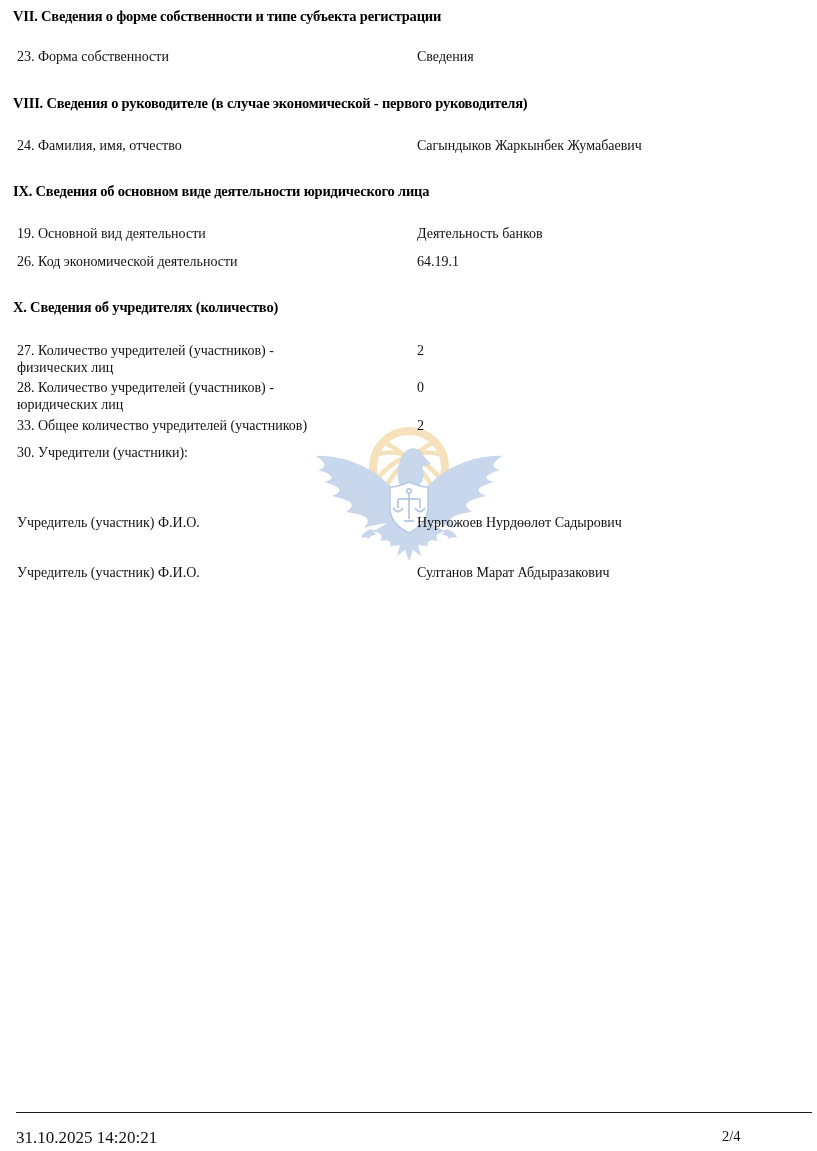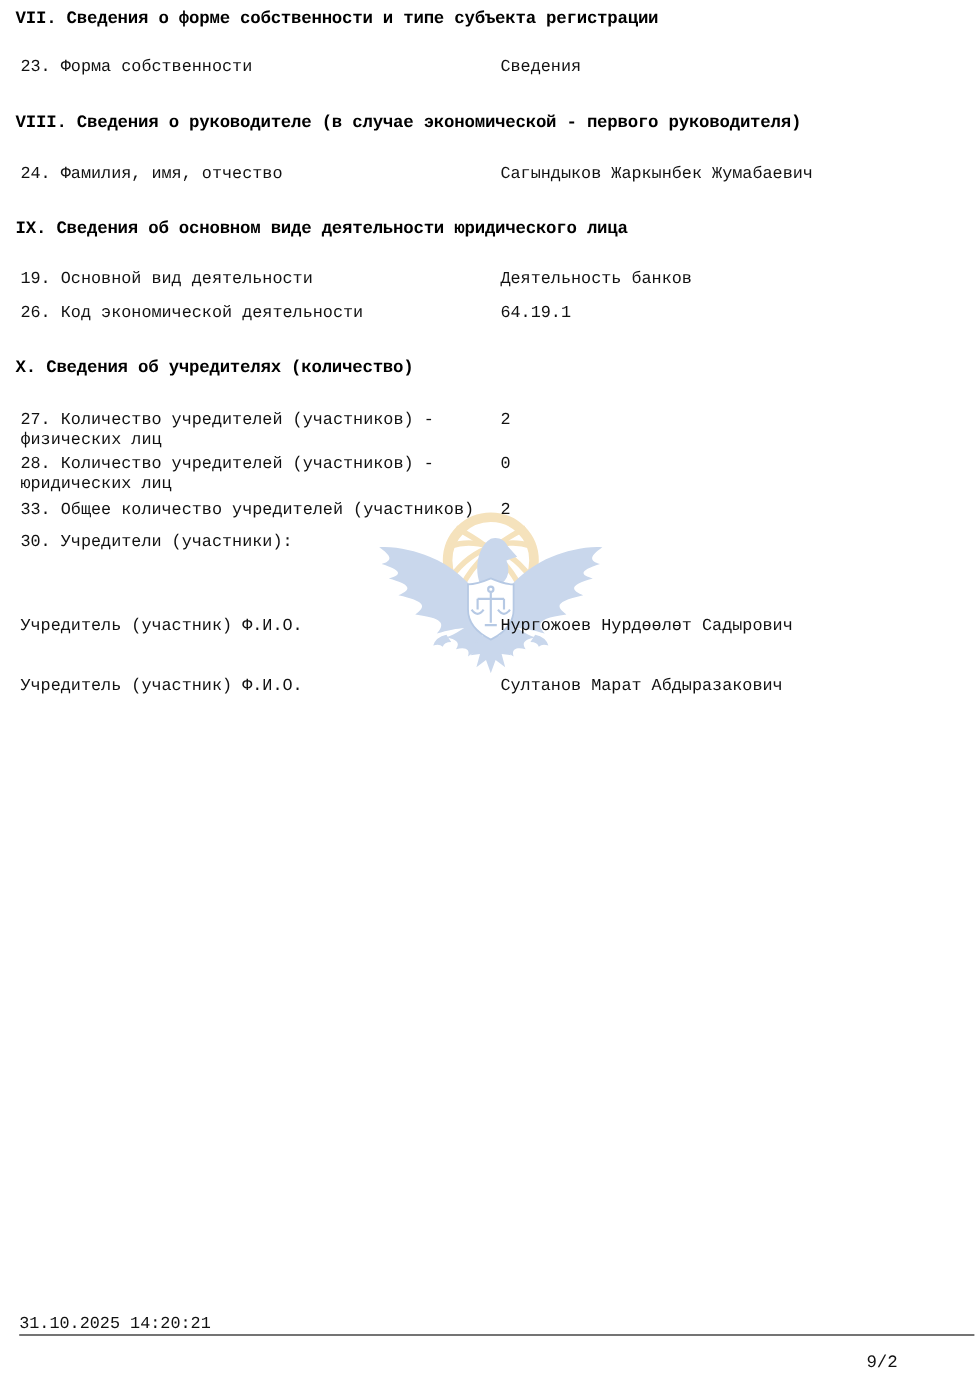--- a/index.html
+++ b/index.html
@@ -12,7 +12,7 @@
     width: 817px;
     height: 1151px;
     background: #ffffff;
-    font-family: Liberation Mono, monospace;
+    font-family: Liberation Serif, serif;
     color: #111111;
     overflow: hidden;
   }

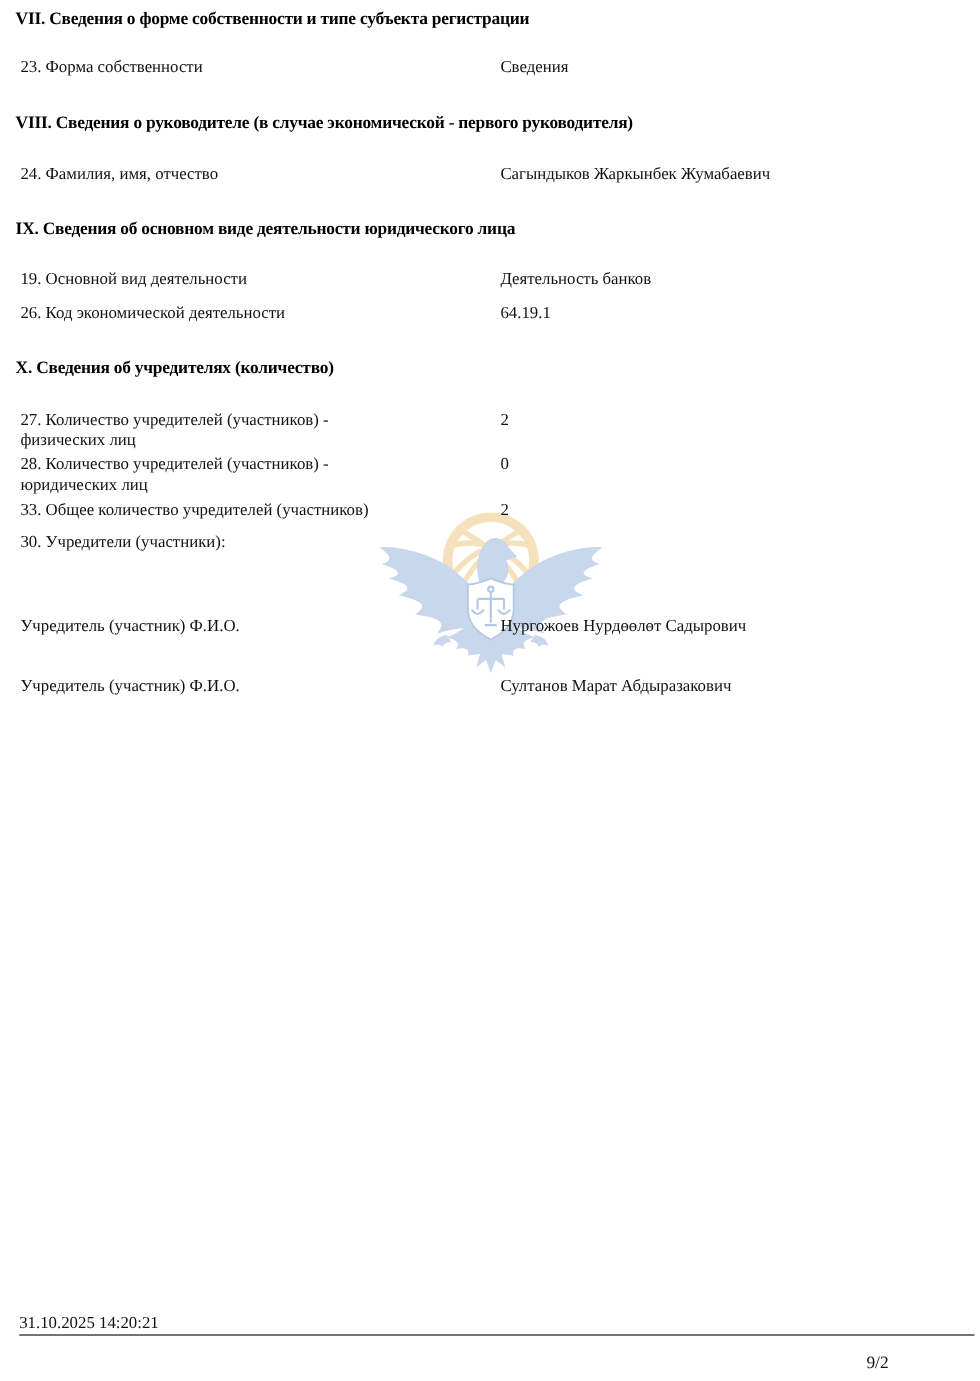--- a/index.html
+++ b/index.html
@@ -66,8 +66,8 @@
   .footer-timestamp {
     position: absolute;
     left: 16px;
-    top: 1096px;
-    font-size: 14px;
+    top: 1128px;
+    font-size: 17px;
   }
   .footer-page {
     position: absolute;

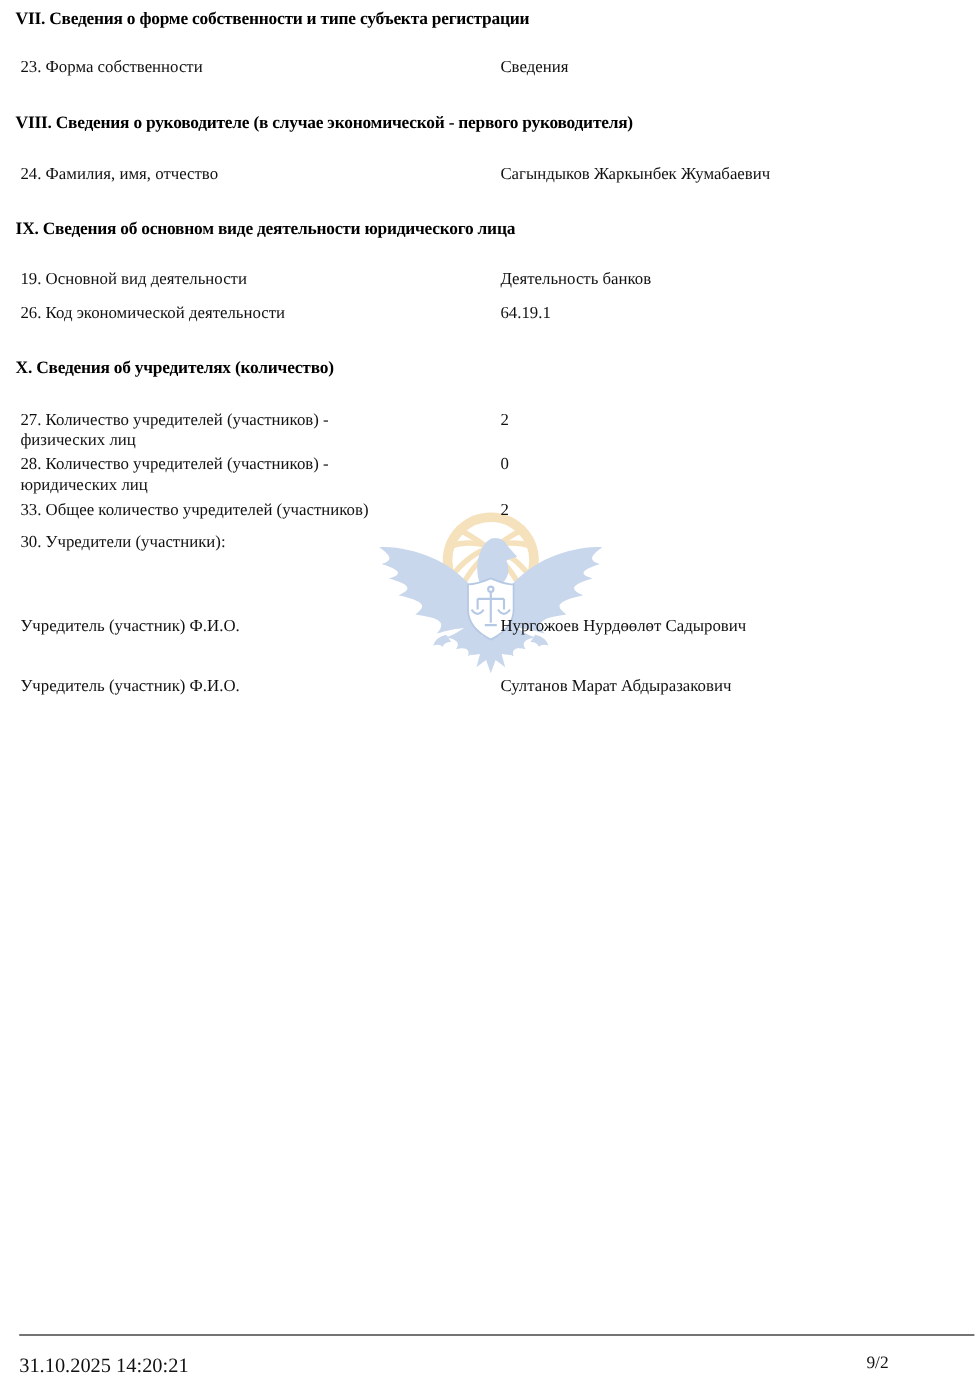--- a/index.html
+++ b/index.html
@@ -190,7 +190,7 @@
 
     <div class="footer-line"></div>
     <div class="footer-timestamp">31.10.2025 14:20:21</div>
-    <div class="footer-page">9/2</div>
+    <div class="footer-page">2/4</div>
 
   </div>
 </div>

